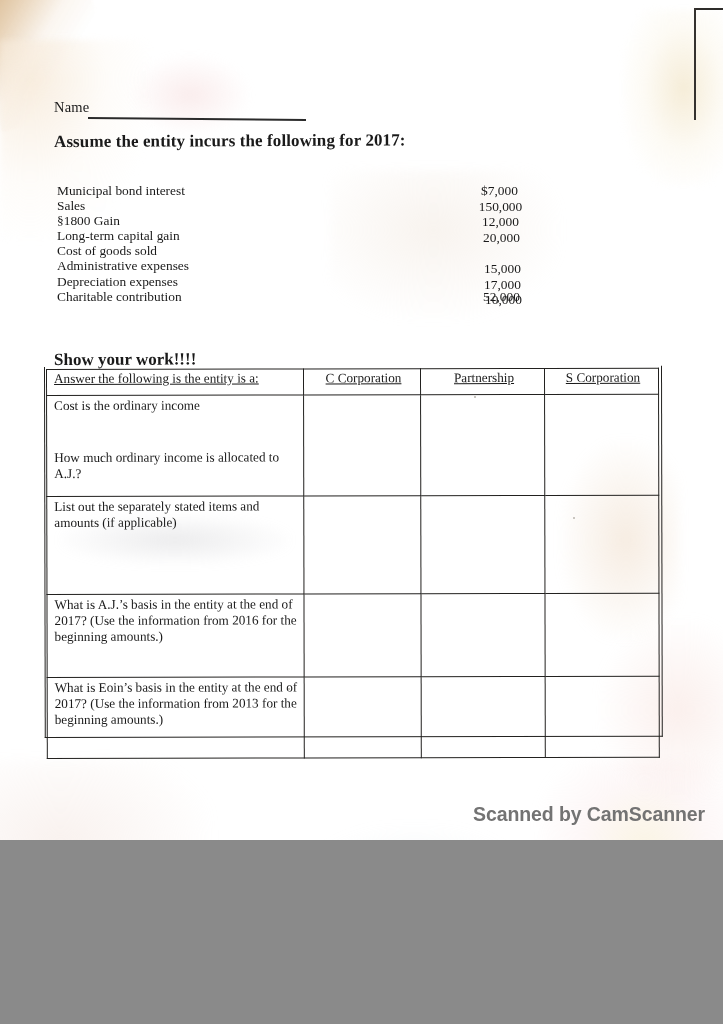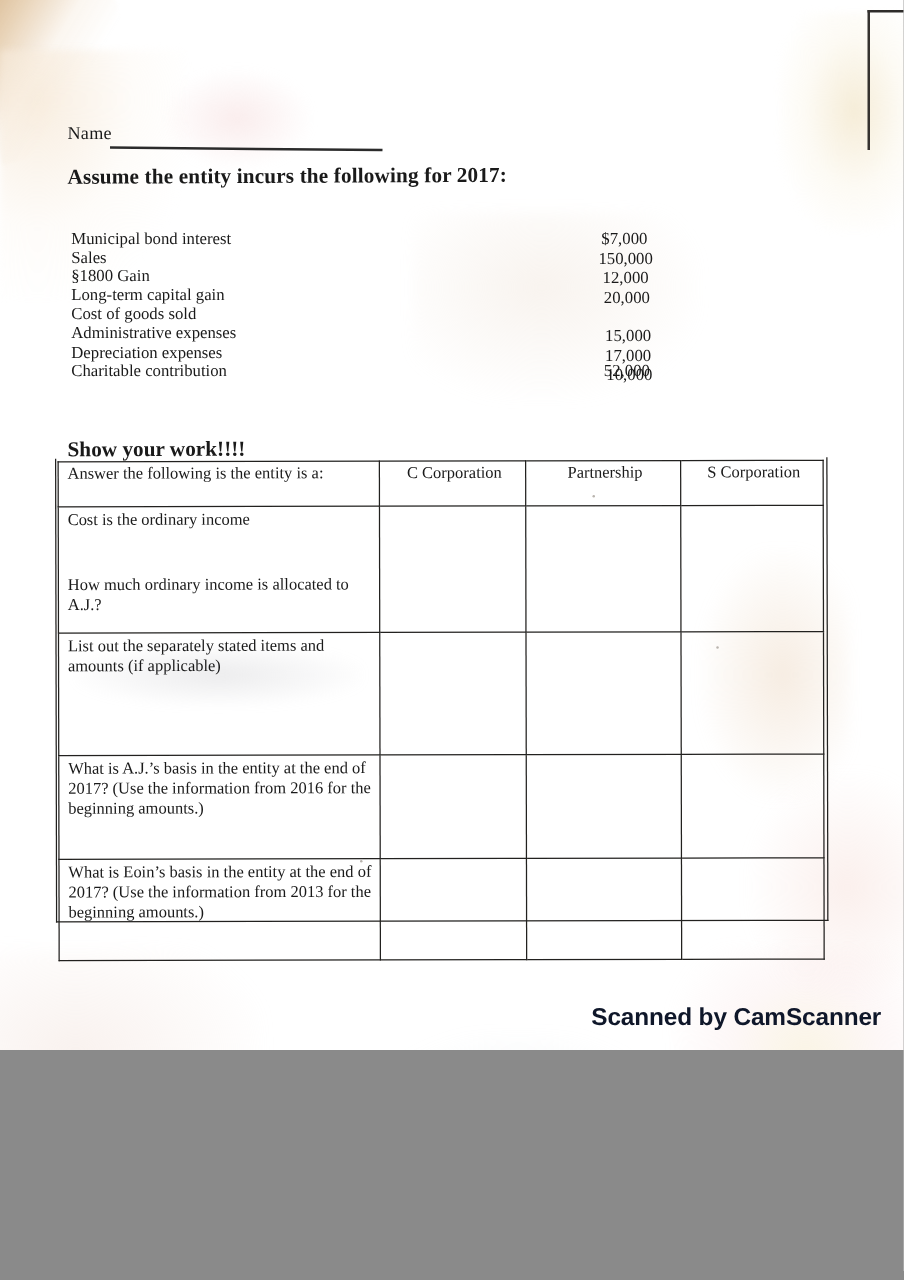--- a/index.html
+++ b/index.html
@@ -294,8 +294,9 @@
   .worksheet-table tr.header-row td {
     text-align: center;
     padding-top: 1px;
-    padding-bottom: 18px;
+    padding-bottom: 8px;
     height: 15px;
+    text-decoration: underline;
   }
   .worksheet-table tr.header-row td.q-head {
     text-align: left;

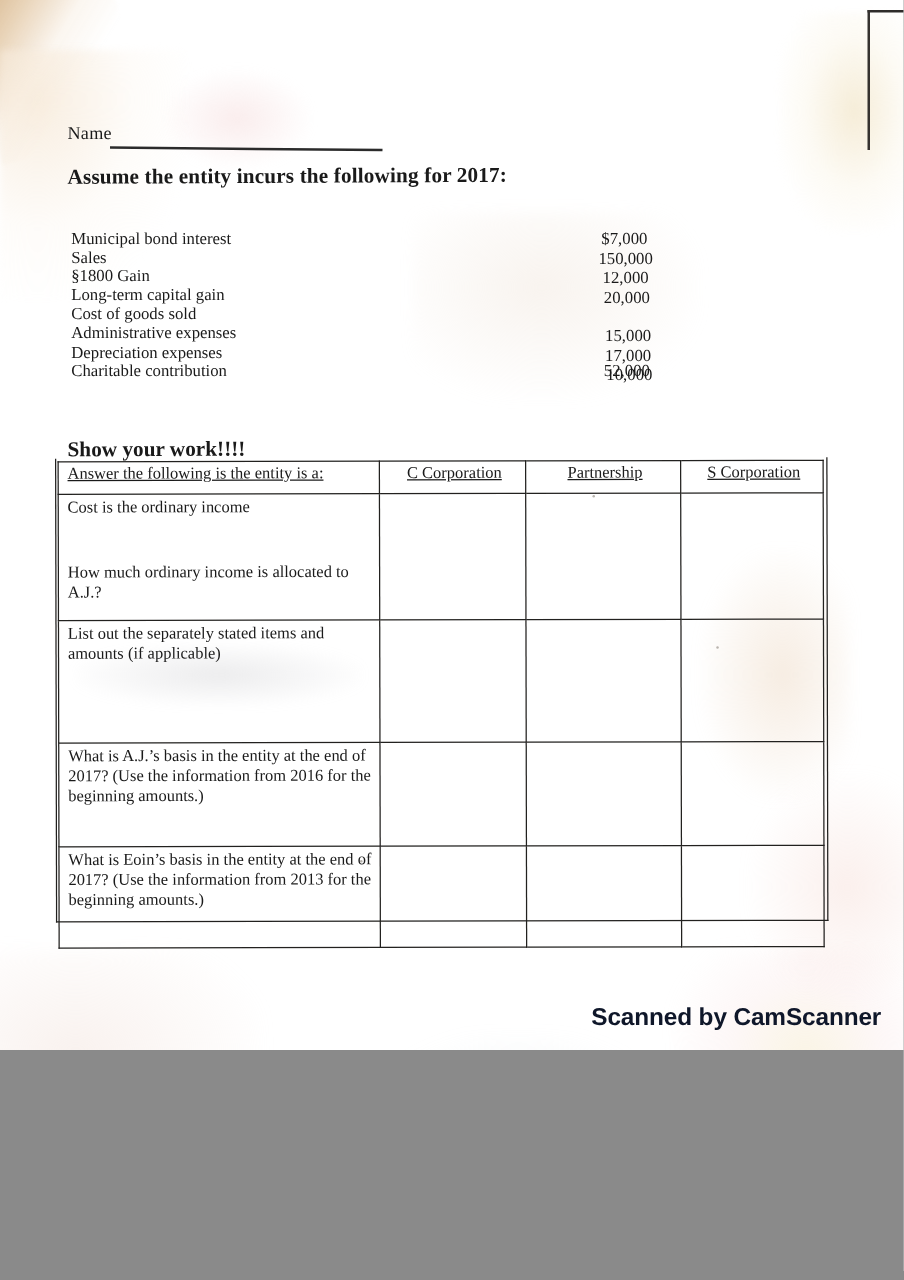--- a/index.html
+++ b/index.html
@@ -341,7 +341,7 @@
     font-weight: bold;
     font-size: 19.5px;
     letter-spacing: -0.1px;
-    color: #0f172a;
+    color: #737373;
   }
 </style>
 </head>

